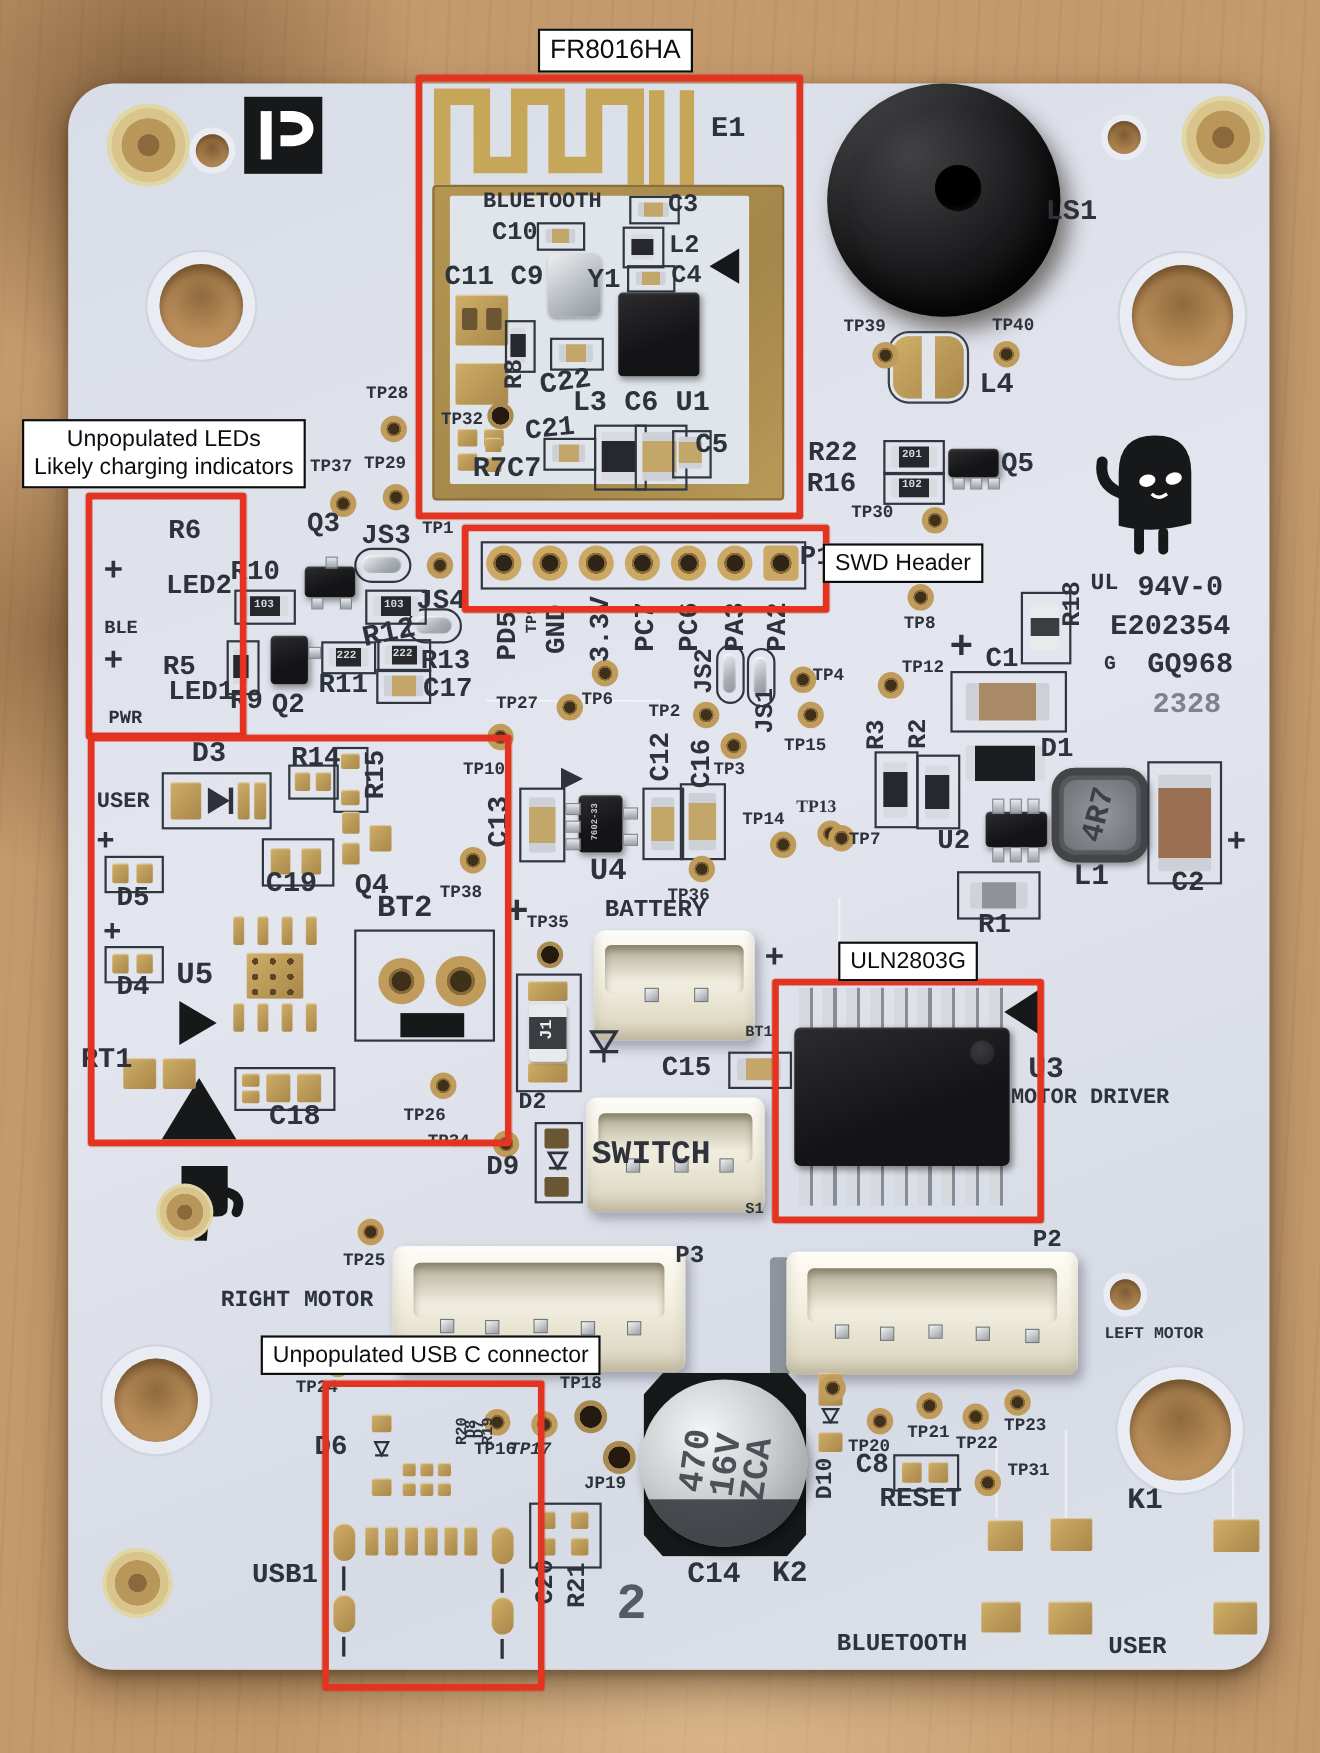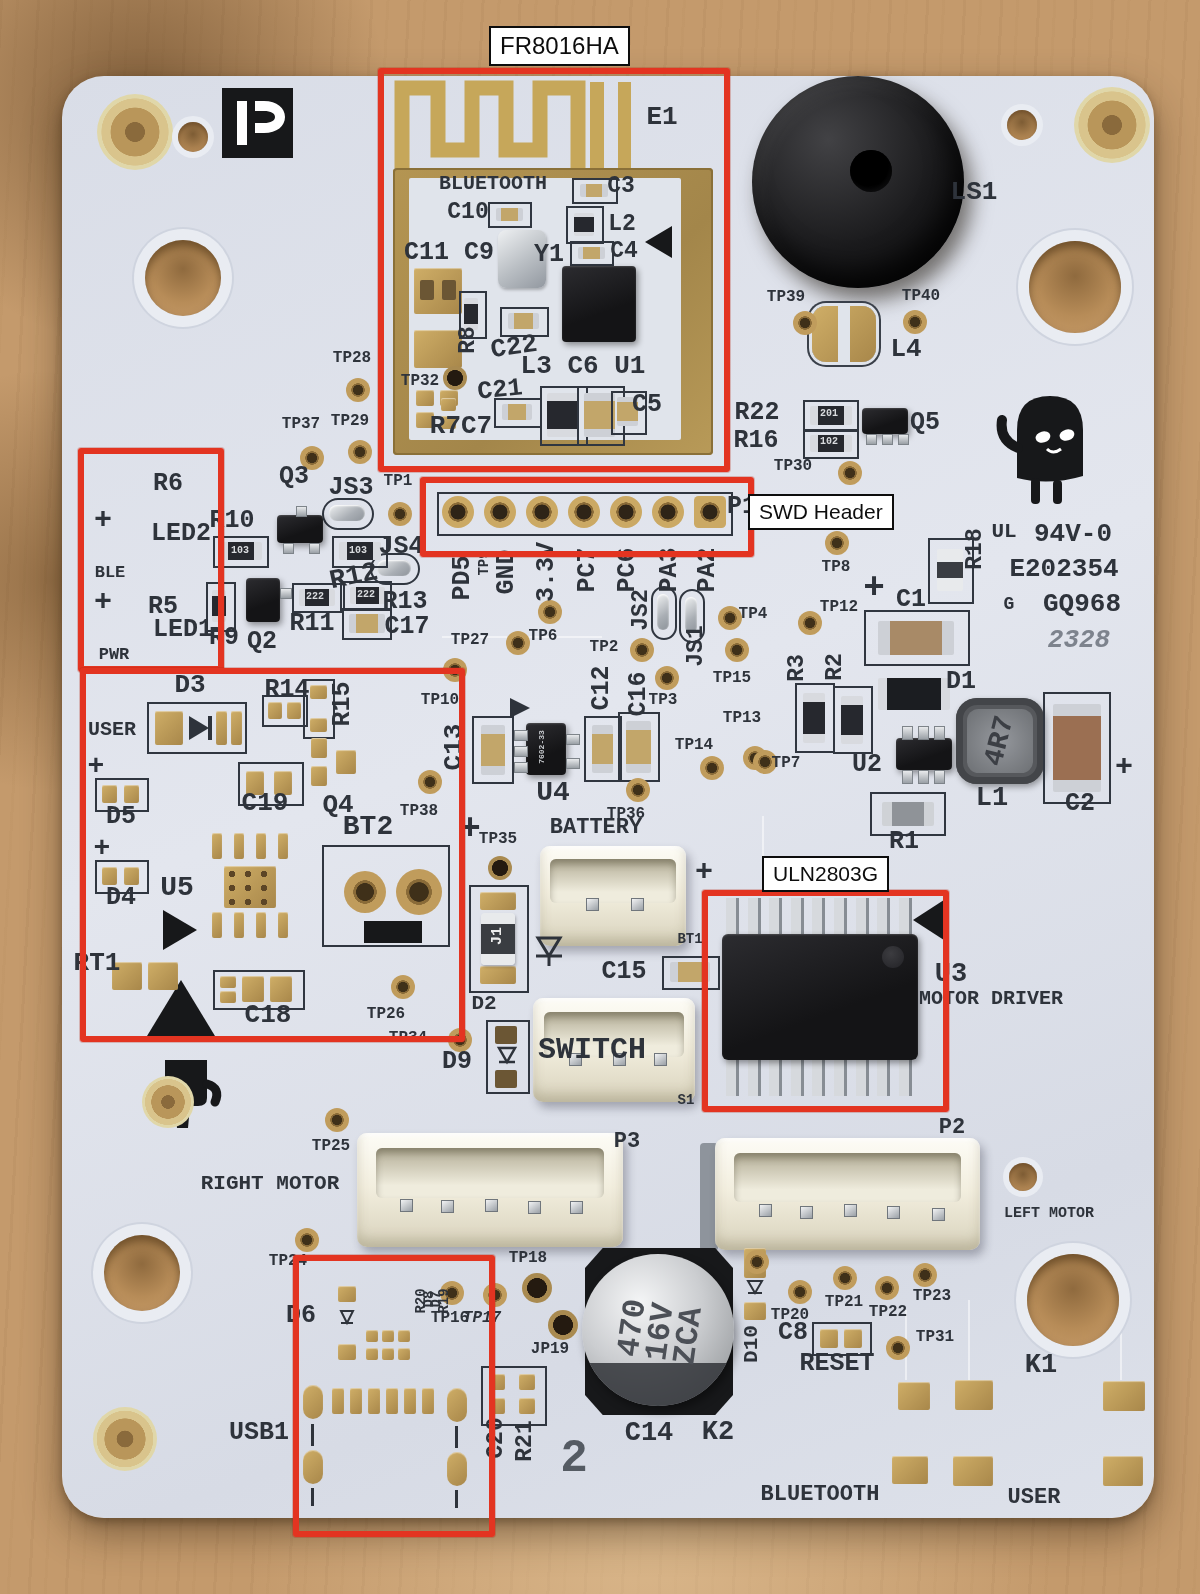--- a/index.html
+++ b/index.html
@@ -681,6 +681,10 @@
 
   <div class="chip" style="left:489px;top:26px;font-size:24px;">FR8016HA</div>
   <div class="chip" style="left:748px;top:494px;">SWD Header</div>
+  <div class="chip" style="left:20px;top:381px;">
+    <span>Unpopulated LEDs</span><br>
+    <span>Likely charging indicators</span>
+  </div>
   <div class="chip" style="left:762px;top:856px;">ULN2803G</div>
 </div>
 

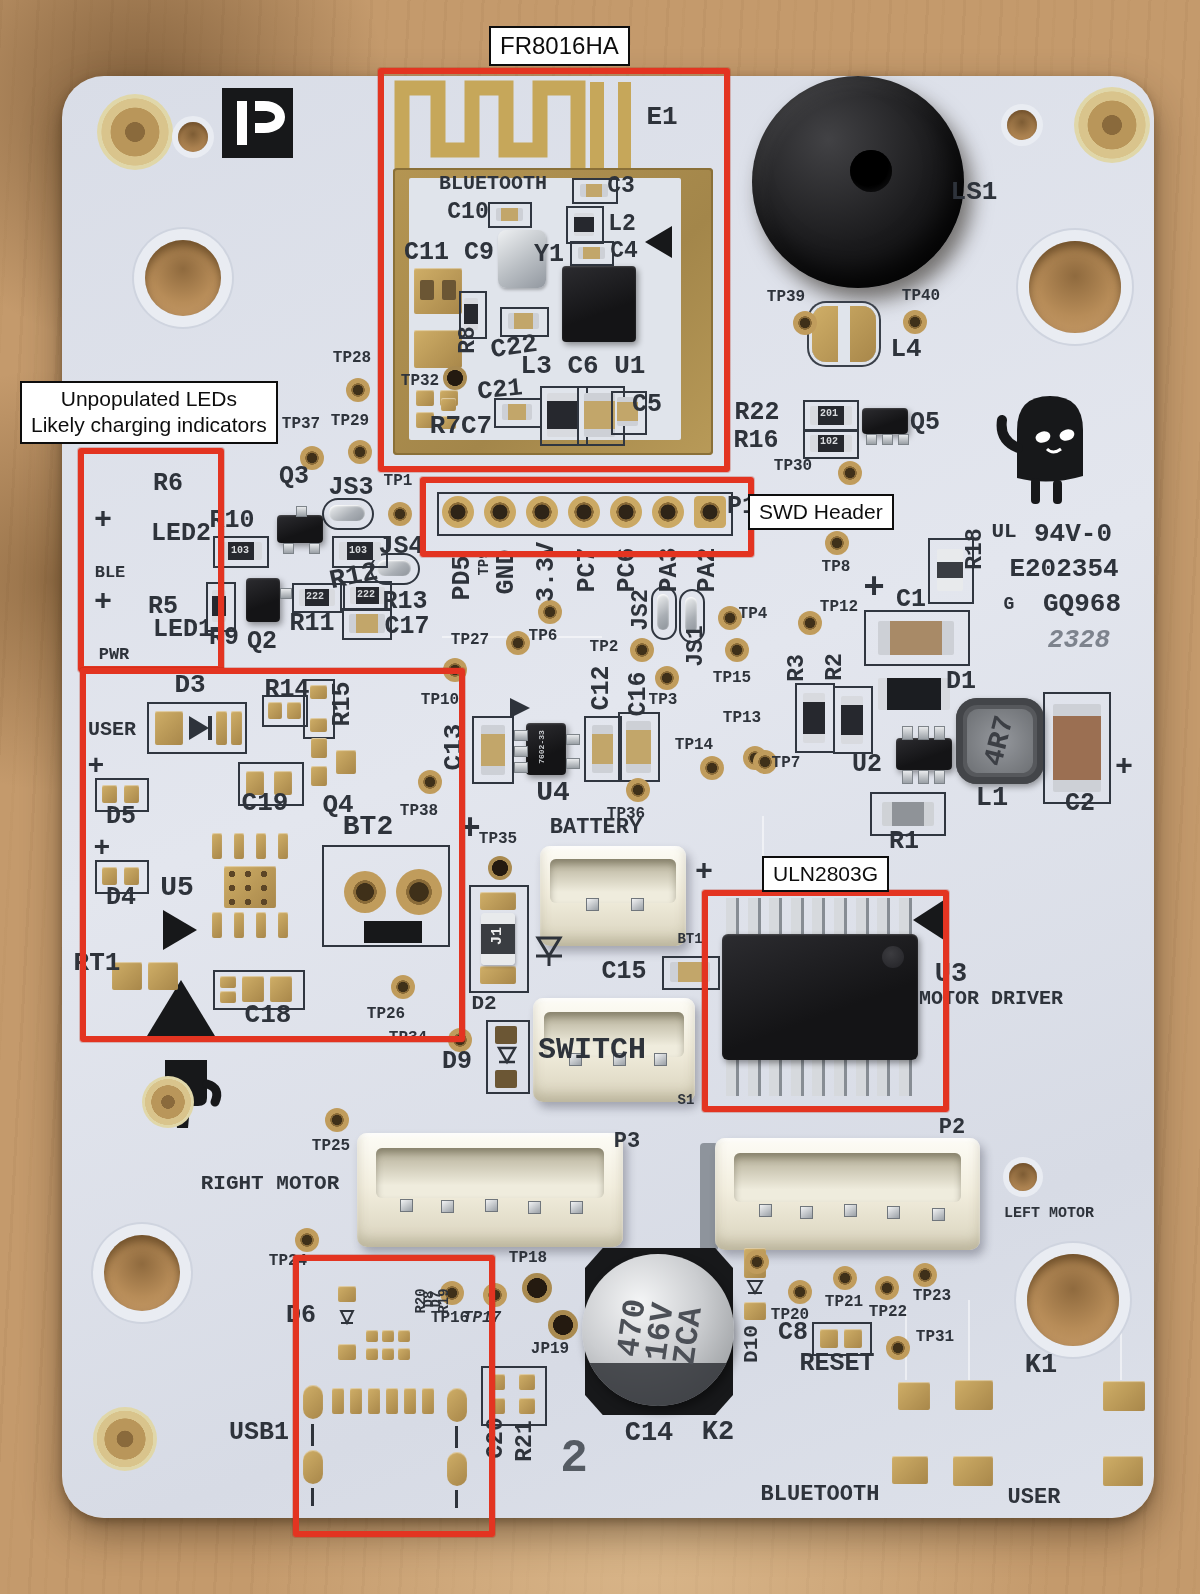--- a/index.html
+++ b/index.html
@@ -652,7 +652,7 @@
         <span class="silk" style="left: 1011px; top: 458px; font-size: 26px;">94V-0</span>
         <span class="silk" style="left: 1002px; top: 493px; font-size: 26px;">E202354</span>
         <span class="silk" style="left: 1020px; top: 528px; font-size: 26px;">GQ968</span>
-        <span class="silk" style="left: 1017px; top: 564px; font-size: 26px; color: rgb(125, 131, 141); font-style: italic;">2328</span>
+        <span class="silk" style="left: 1017px; top: 564px; font-size: 26px; color: rgb(125, 131, 141);">2328</span>
         <span class="silk" style="left: 942px; top: 455px; font-size: 21px;">UL</span>
         <span class="silk" style="left: 947px; top: 528px; font-size: 18px;">G</span>
       </div>

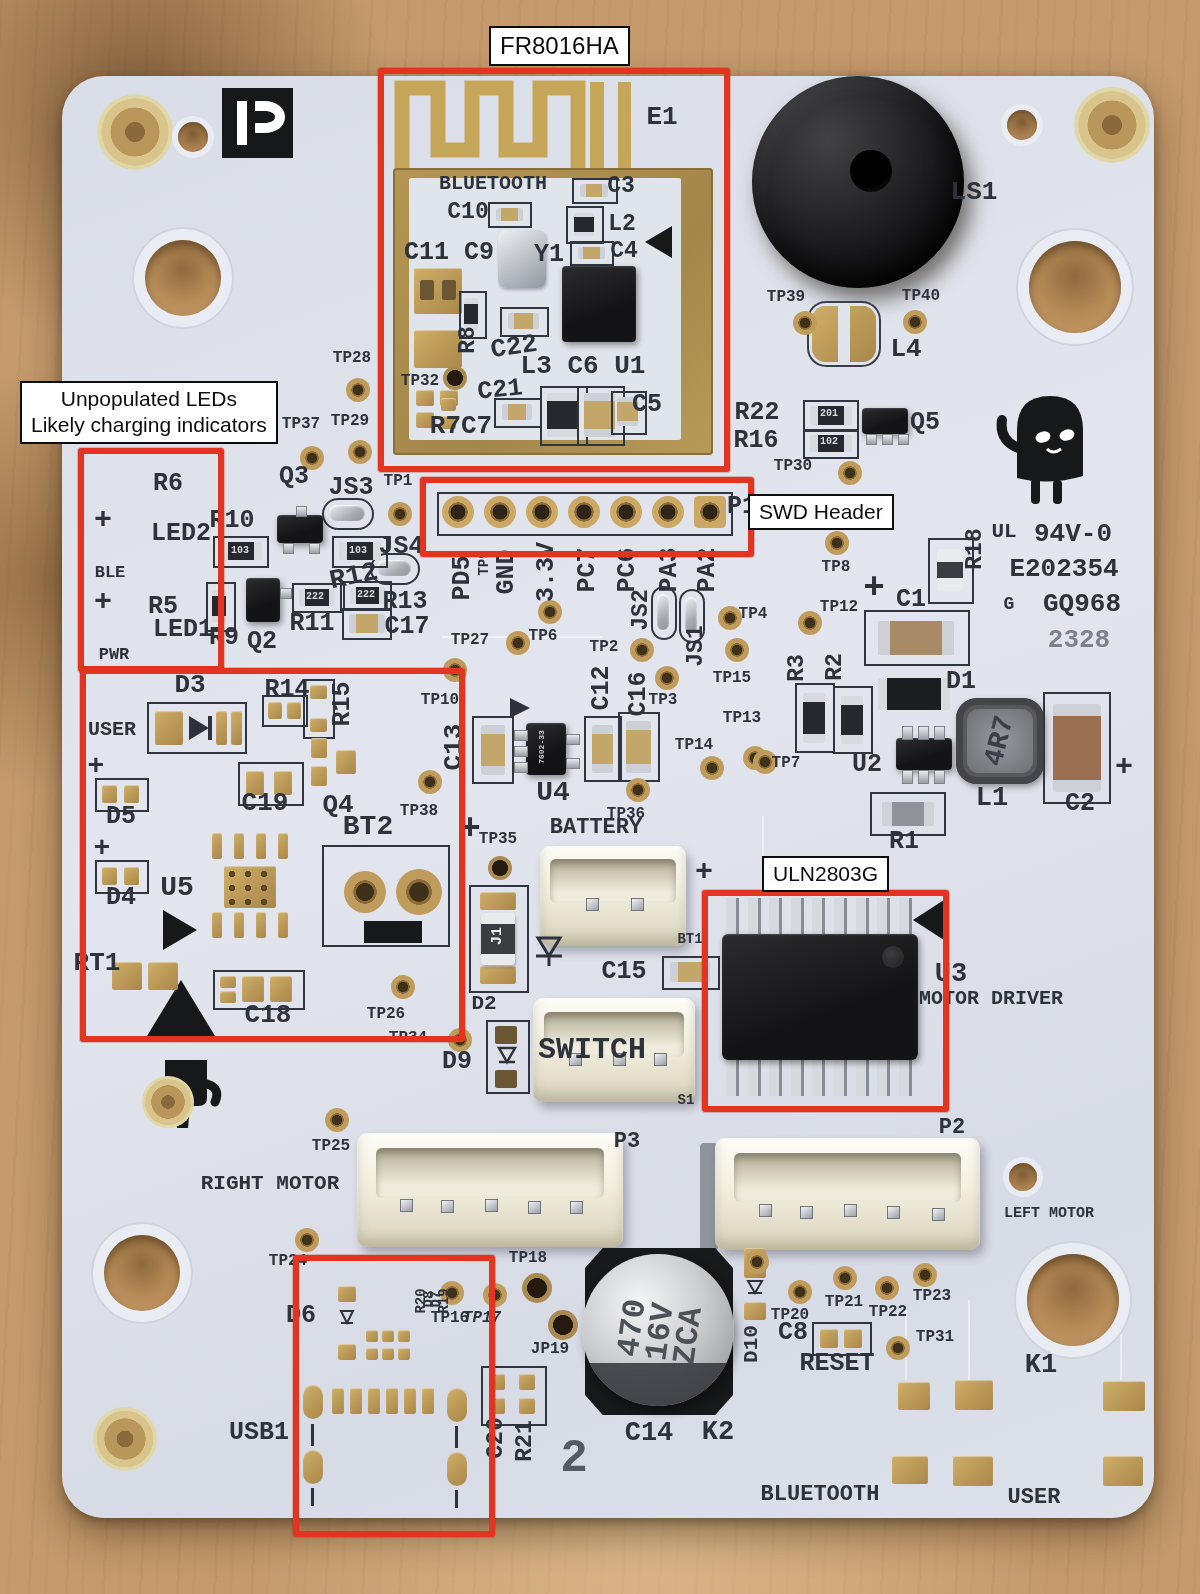--- a/index.html
+++ b/index.html
@@ -532,7 +532,7 @@
         <span class="silk" style="left: 691px; top: 538px; font-size: 16px;">TP4</span>
         <span class="silk" style="left: 670px; top: 602px; font-size: 16px;">TP15</span>
         <span class="silk" style="left: 601px; top: 624px; font-size: 16px;">TP3</span>
-        <span class="silk" style="left: 680px; top: 642px; font-size: 16px;">TP13</span>
+        <span class="silk" style="left: 680px; top: 658px; font-size: 16px; font-family: Liberation Serif, serif;">TP13</span>
         <span class="silk" style="left: 632px; top: 669px; font-size: 16px;">TP14</span>
         <span class="silk" style="left: 724px; top: 687px; font-size: 16px;">TP7</span>
         <span class="silk" style="left: 378px; top: 624px; font-size: 16px;">TP10</span>

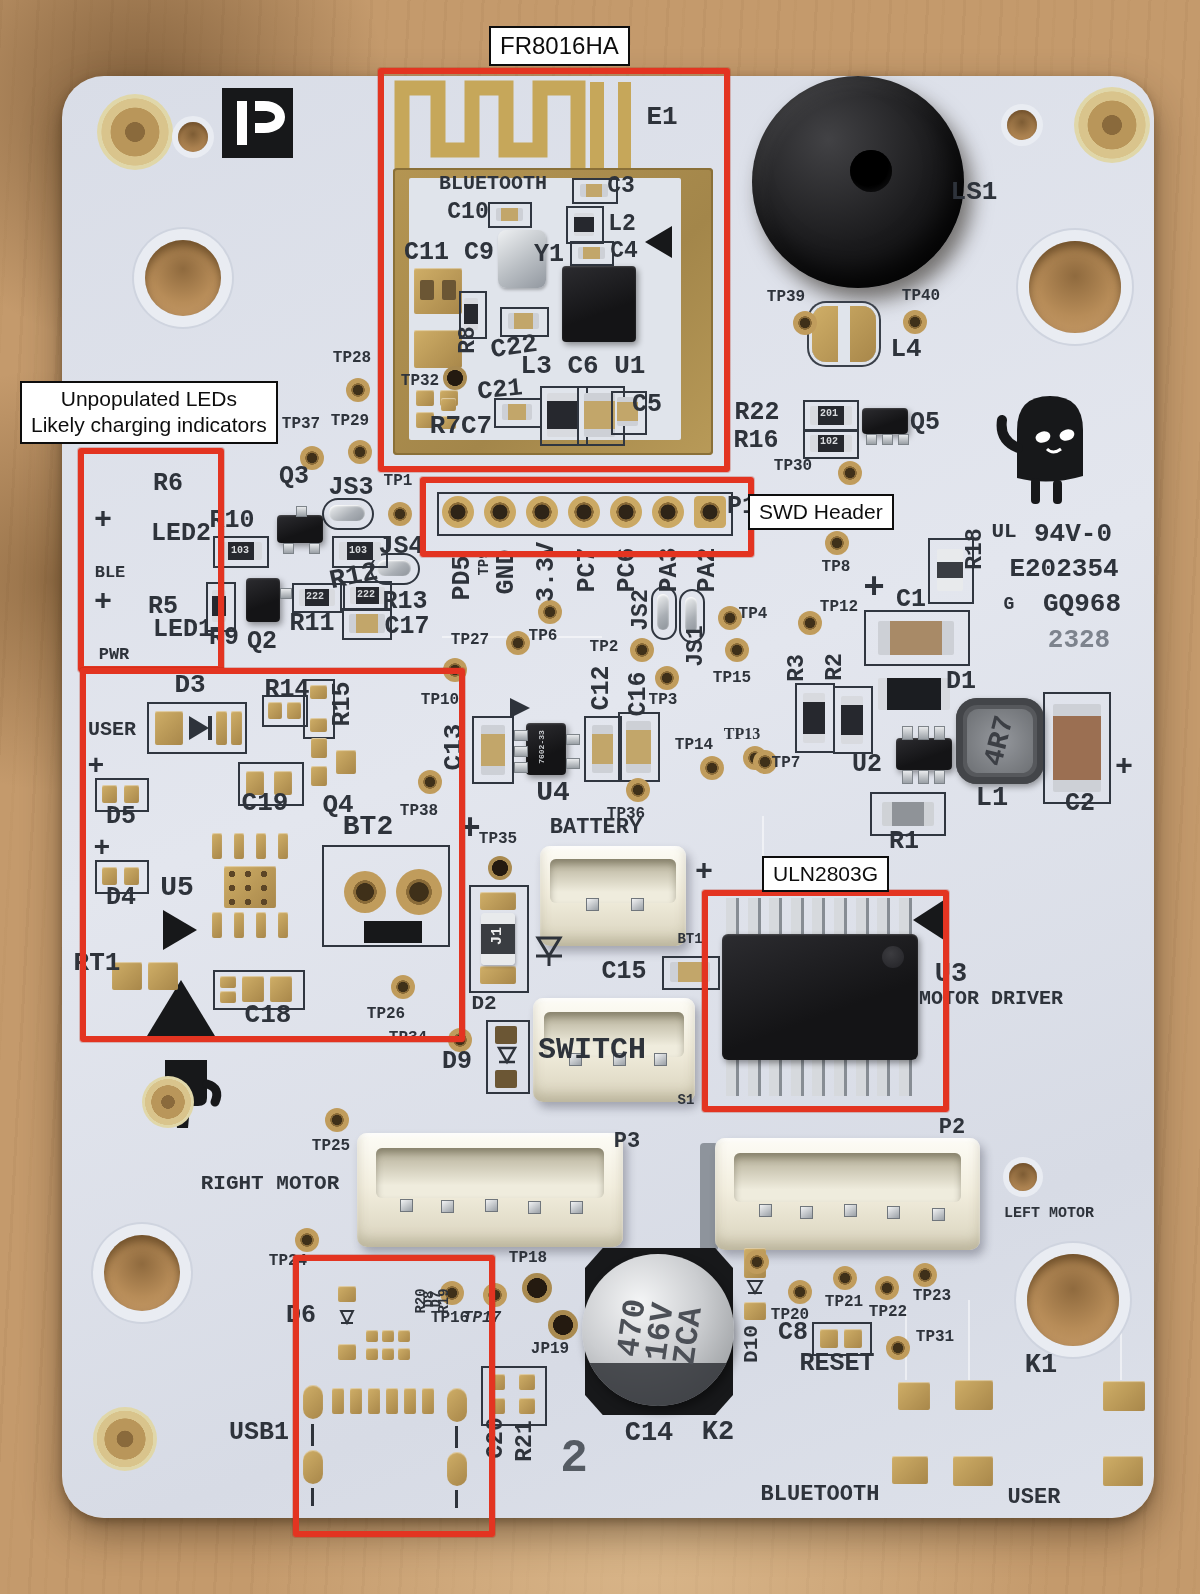--- a/index.html
+++ b/index.html
@@ -686,6 +686,7 @@
     <span>Likely charging indicators</span>
   </div>
   <div class="chip" style="left:762px;top:856px;">ULN2803G</div>
+  <div class="chip" style="left:237px;top:1214px;">Unpopulated USB C connector</div>
 </div>
 
 </body></html>

